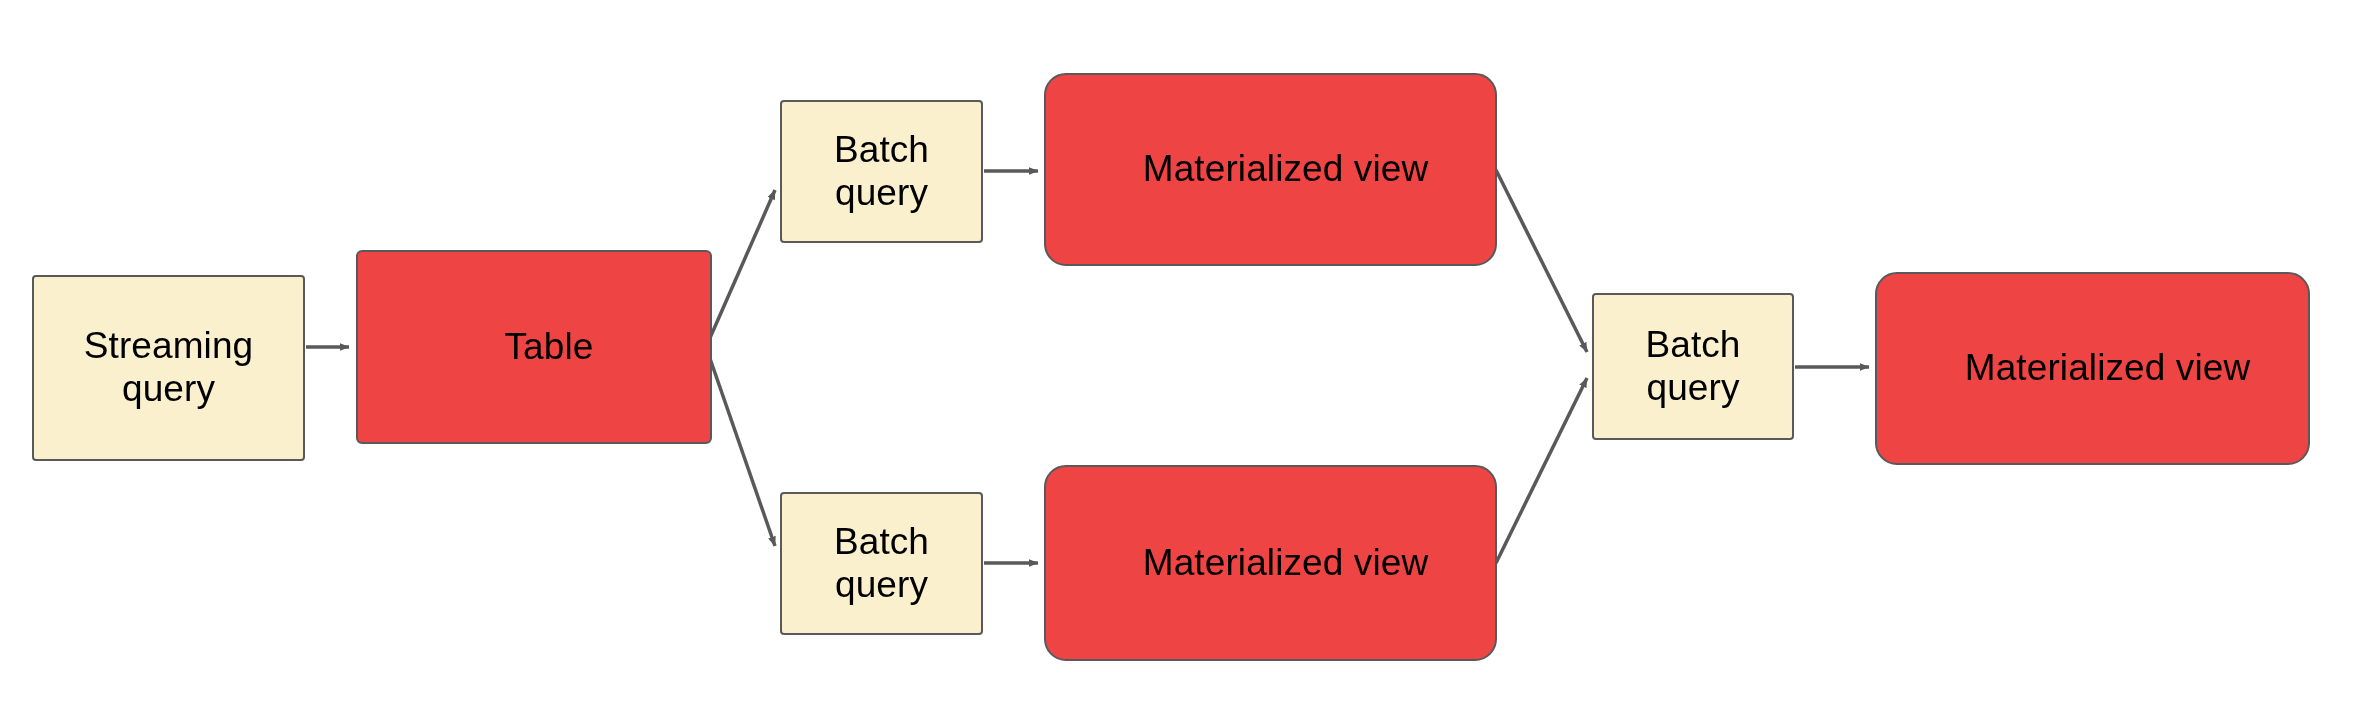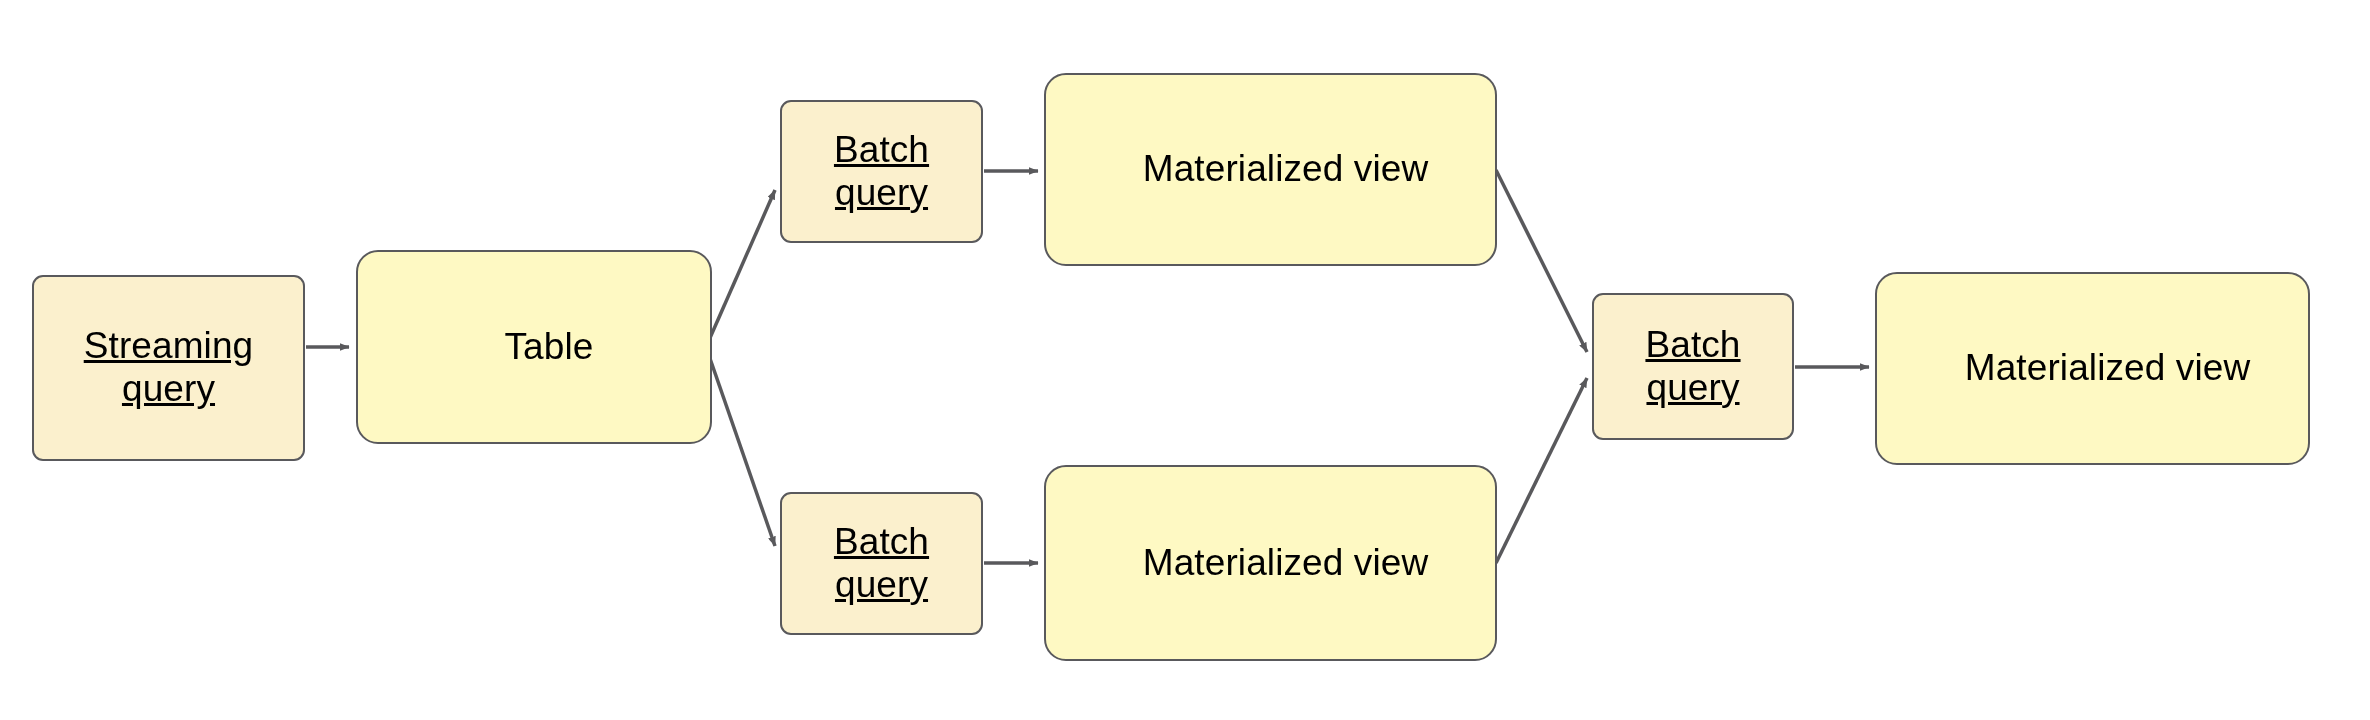--- a/index.html
+++ b/index.html
@@ -43,8 +43,7 @@
   }
   .node.process {
     background: #fbf0cd;
-    border-radius: 11px;
-    text-decoration: underline;
+    border-radius: 4px;
   }
   .node.store {
     background: #fef9c3;

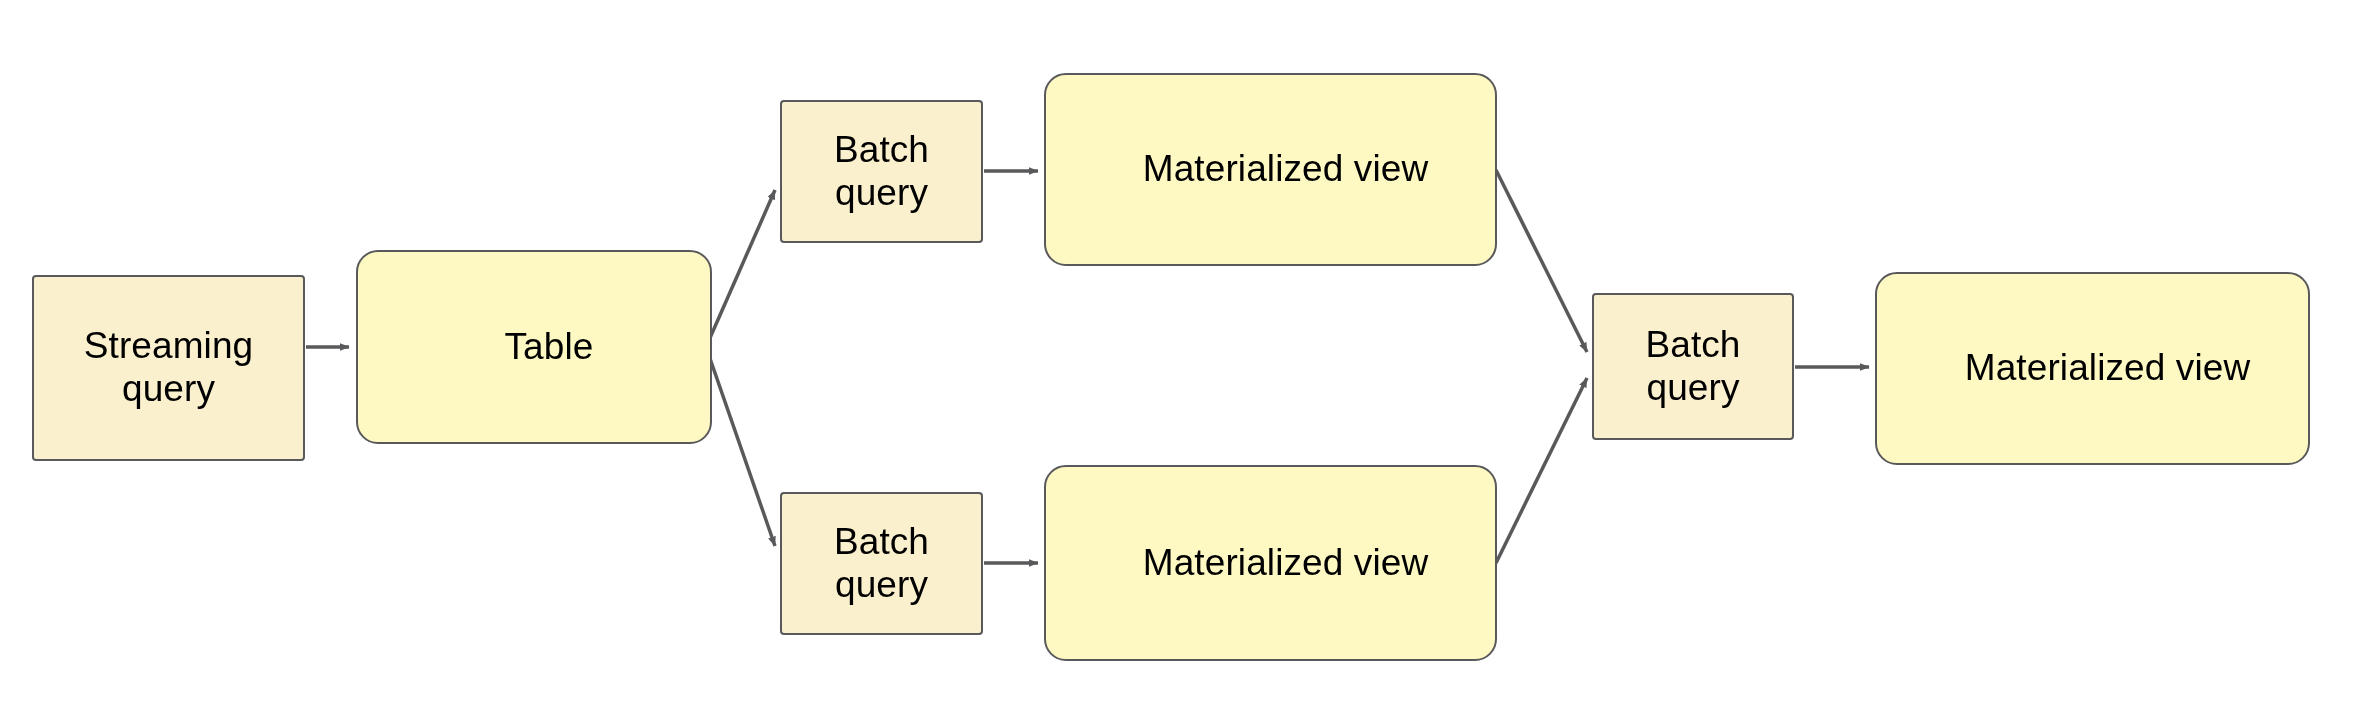--- a/index.html
+++ b/index.html
@@ -46,7 +46,7 @@
     border-radius: 4px;
   }
   .node.store {
-    background: #fef9c3;
+    background: #ef4444;
     border-radius: 22px;
     padding-left: 30px;
   }

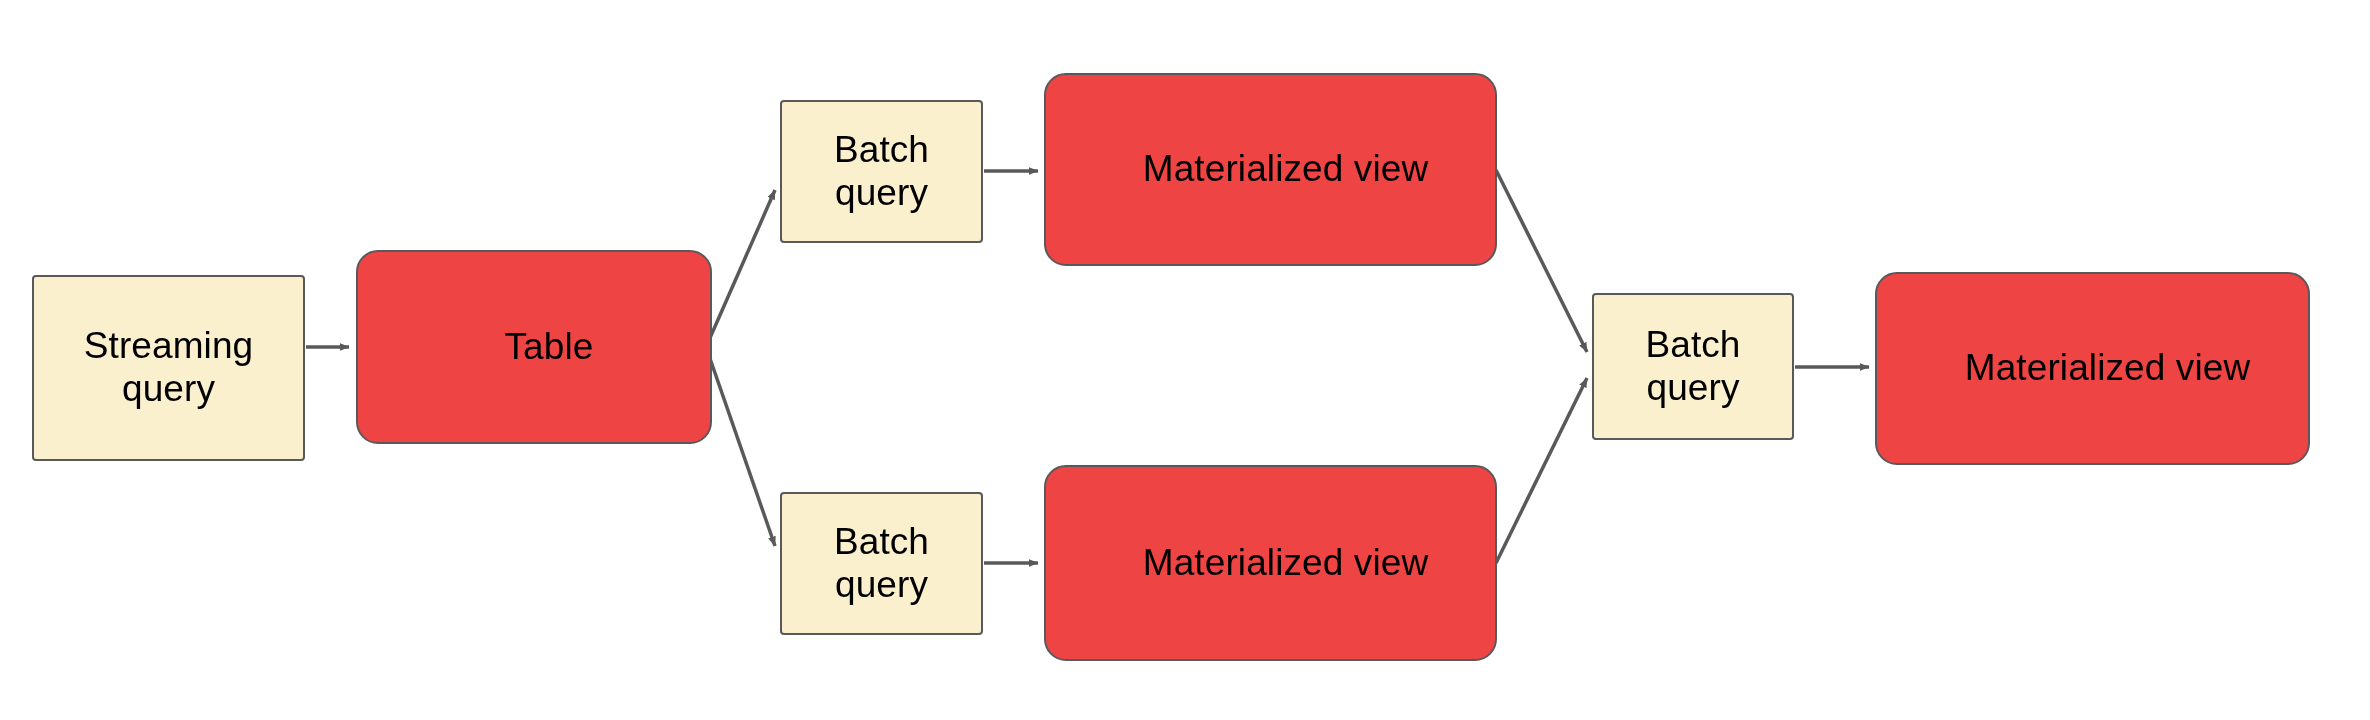--- a/index.html
+++ b/index.html
@@ -105,7 +105,7 @@
 query</span>
   </div>
 
-  <div class="node store" style="left:356px; top:250px; width:356px; height:194px;">
+  <div class="node store" style="left:356px; top:250px; width:356px; height:194px;border-radius:6px;">
     <span class="node-label">Table</span>
   </div>
 

